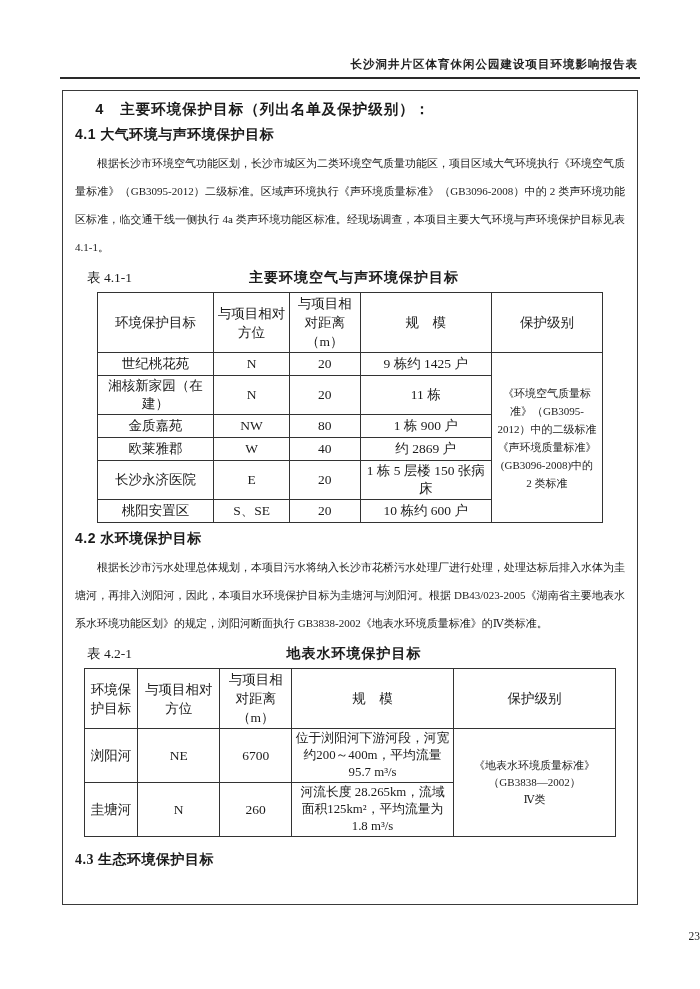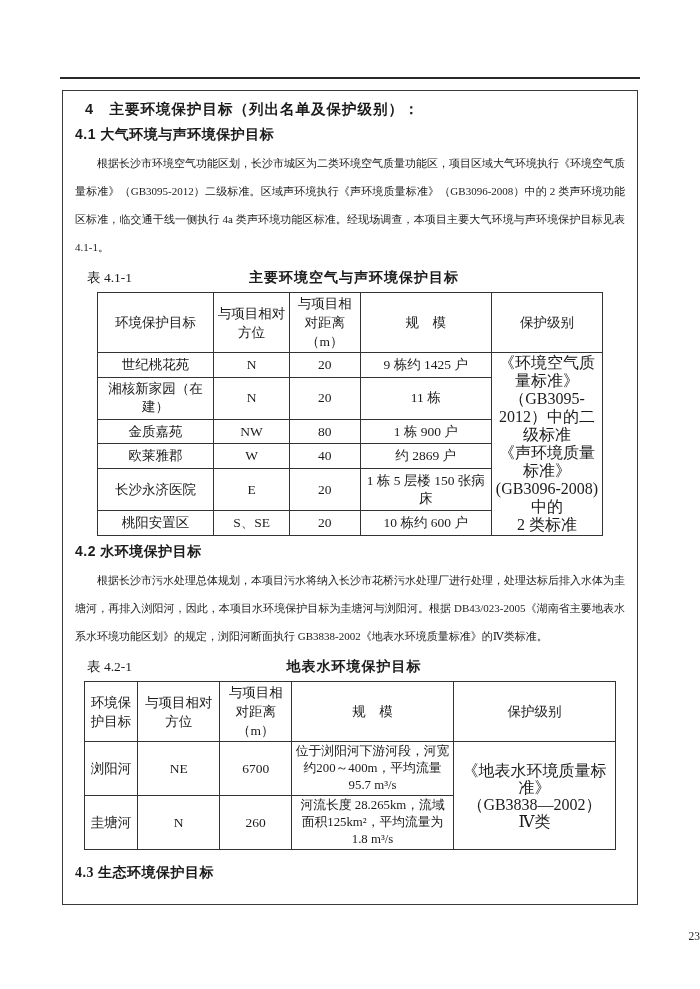--- a/index.html
+++ b/index.html
@@ -69,6 +69,7 @@
 
 <div class="page">
 
+  <div class="doc-header">长沙洞井片区体育休闲公园建设项目环境影响报告表</div>
   <div class="header-rule"></div>
 
   <div class="main-box">

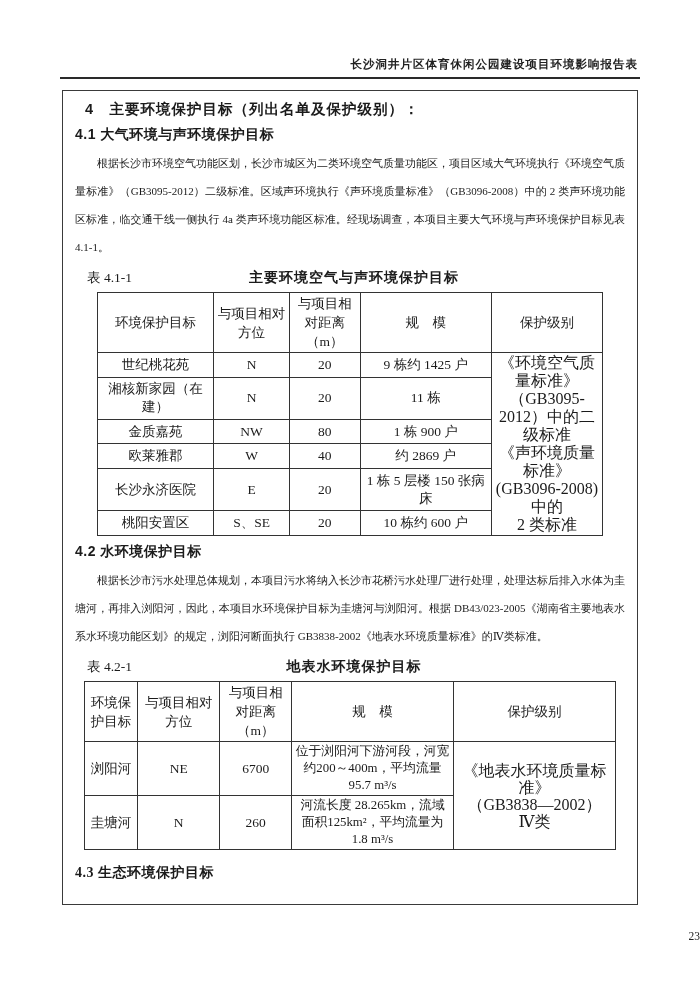--- a/index.html
+++ b/index.html
@@ -22,8 +22,8 @@
     border:1.6px solid #3a3a3a; padding:6px 12px 4px 12px; overflow:hidden;
   }
   .h-main {
-    font-family:Liberation Sans, sans-serif;
-    font-weight:bold; font-size:14.5px; margin:3px 0 6px 10px; letter-spacing:1px;
+    font-family:Liberation Mono, monospace;
+    font-weight:bold; font-size:14.5px; margin:3px 0 6px 20px; letter-spacing:1px;
   }
   .h-sub {
     font-family:"Liberation Sans","DejaVu Sans",sans-serif;

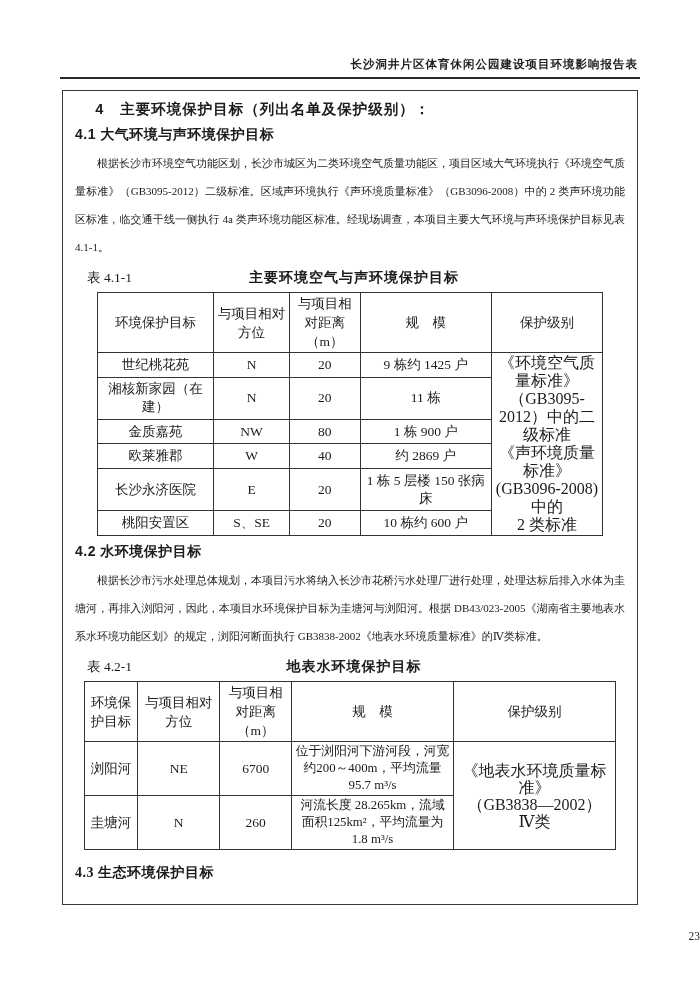--- a/index.html
+++ b/index.html
@@ -58,7 +58,7 @@
   .t42 th { height:40px; line-height:19px; }
   .t42 td { height:37px; line-height:17px;margin-top:9px; }
   .t42 .cell-scale { font-size:12.8px; }
-  .cell-protection { white-space:pre-line; line-height:18px; font-size:16px; }
+  .cell-protection { white-space:pre-line; line-height:18px; font-size:11px; }
   .page-number {
     position:absolute; bottom:47px; left:0; width:100%;
     text-align:right; font-size:11.5px; color:#222;

